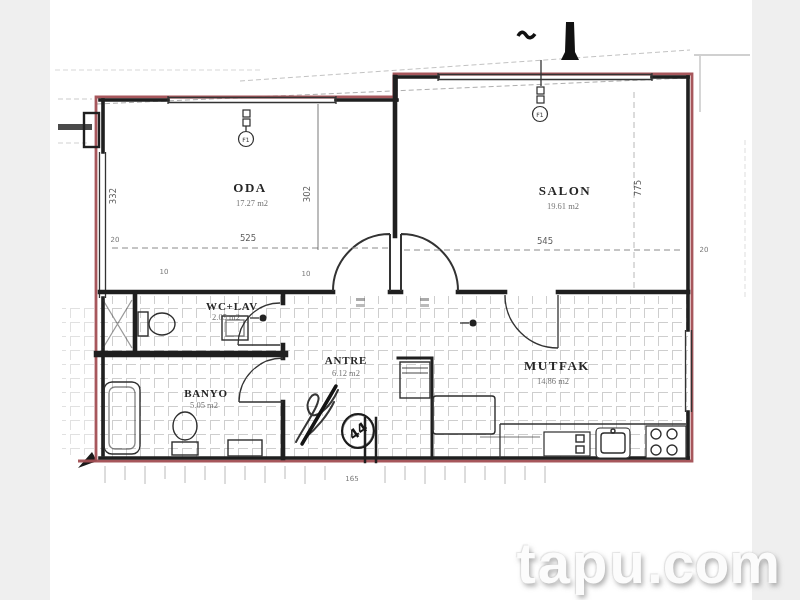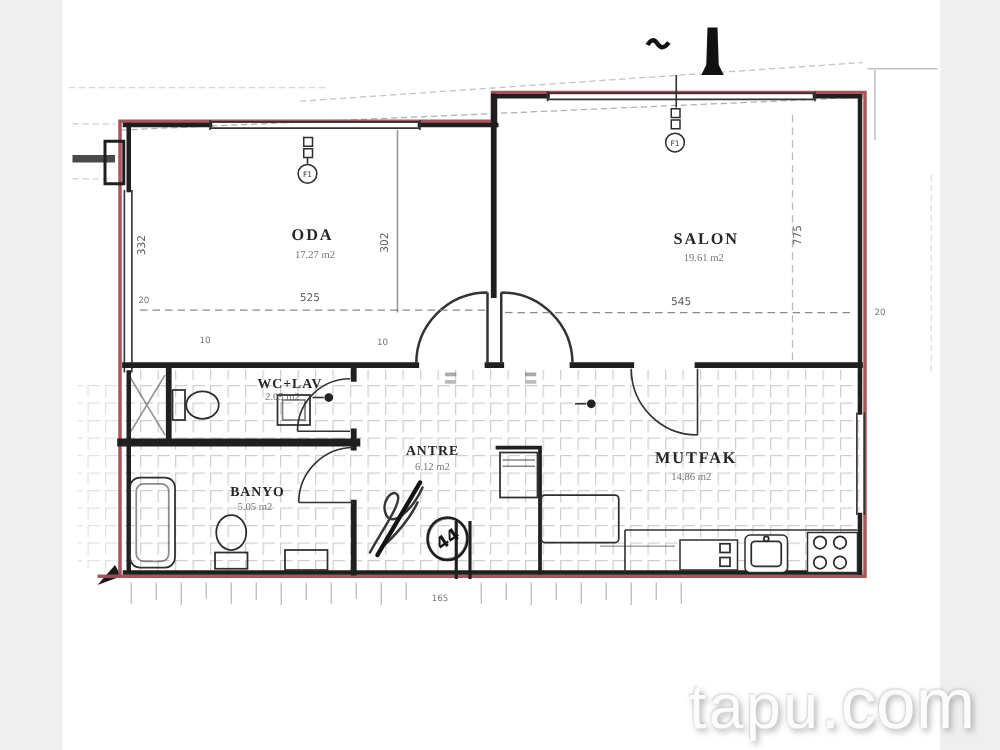--- a/index.html
+++ b/index.html
@@ -45,7 +45,7 @@
   .watermark{position:absolute;right:20px;bottom:4px;z-index:2;white-space:nowrap;
     color:#fcfcfc;
     text-shadow:2px 3px 5px rgba(110,110,110,.55), -1px -1px 1px rgba(175,175,175,.3);}
-  .watermark .brand{font-size:50px;font-weight:normal;letter-spacing:2px;}
+  .watermark .brand{font-size:58px;font-weight:bold;letter-spacing:2px;}
   .watermark .suffix{font-size:57px;font-weight:400;color:#fbfbfb;}
 </style>
 </head>

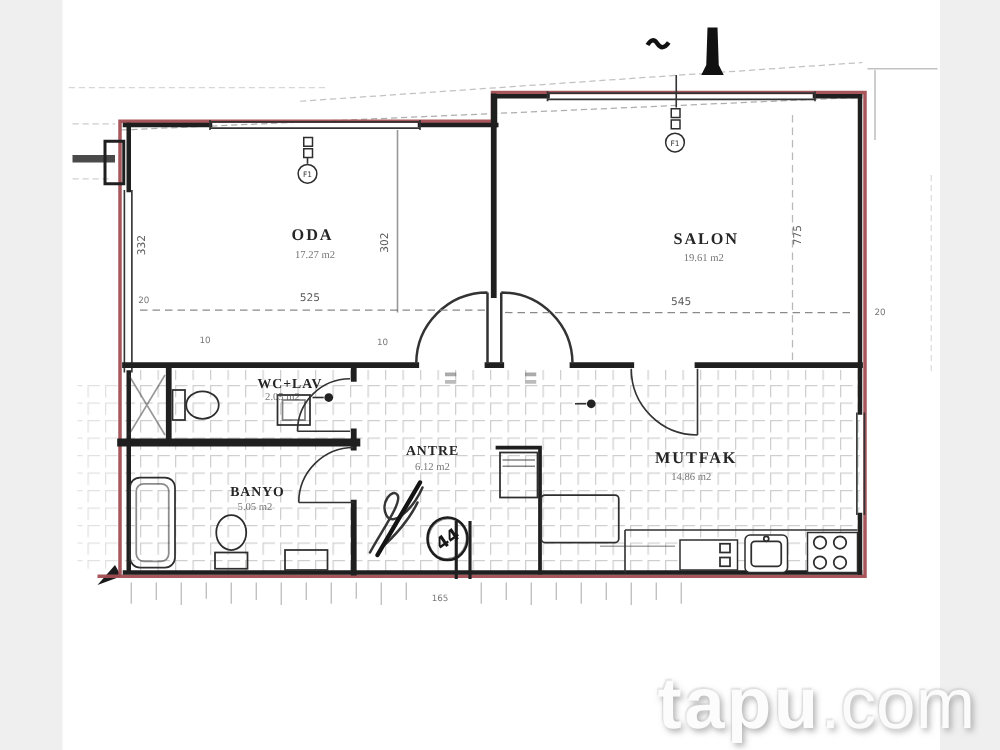--- a/index.html
+++ b/index.html
@@ -46,7 +46,7 @@
     color:#fcfcfc;
     text-shadow:2px 3px 5px rgba(110,110,110,.55), -1px -1px 1px rgba(175,175,175,.3);}
   .watermark .brand{font-size:58px;font-weight:bold;letter-spacing:2px;}
-  .watermark .suffix{font-size:57px;font-weight:400;color:#fbfbfb;}
+  .watermark .suffix{font-size:57px;font-weight:700;color:#fbfbfb;}
 </style>
 </head>
 <body>

